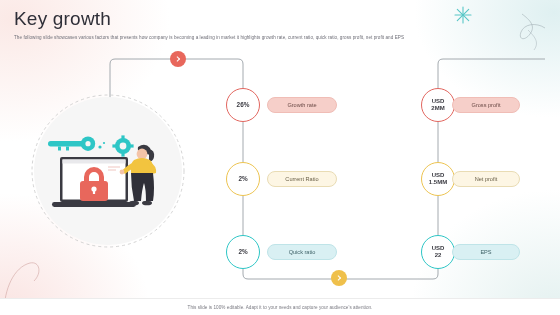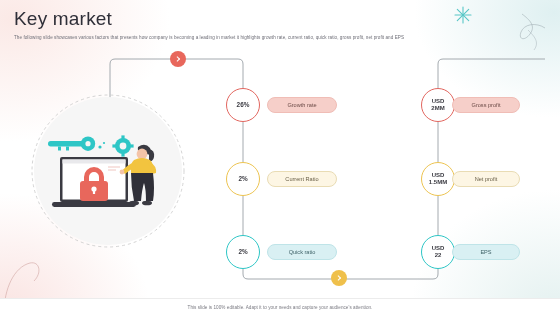--- a/index.html
+++ b/index.html
@@ -194,7 +194,7 @@
   </svg>
 
   <div id="header">
-    <div id="page-title">Key market</div>
+    <div id="page-title">Key growth</div>
     <div id="page-subtitle">The following slide showcases various factors that presents how company is becoming a leading in market it highlights growth rate, current ratio, quick ratio, gross profit, net profit and EPS</div>
   </div>
 

